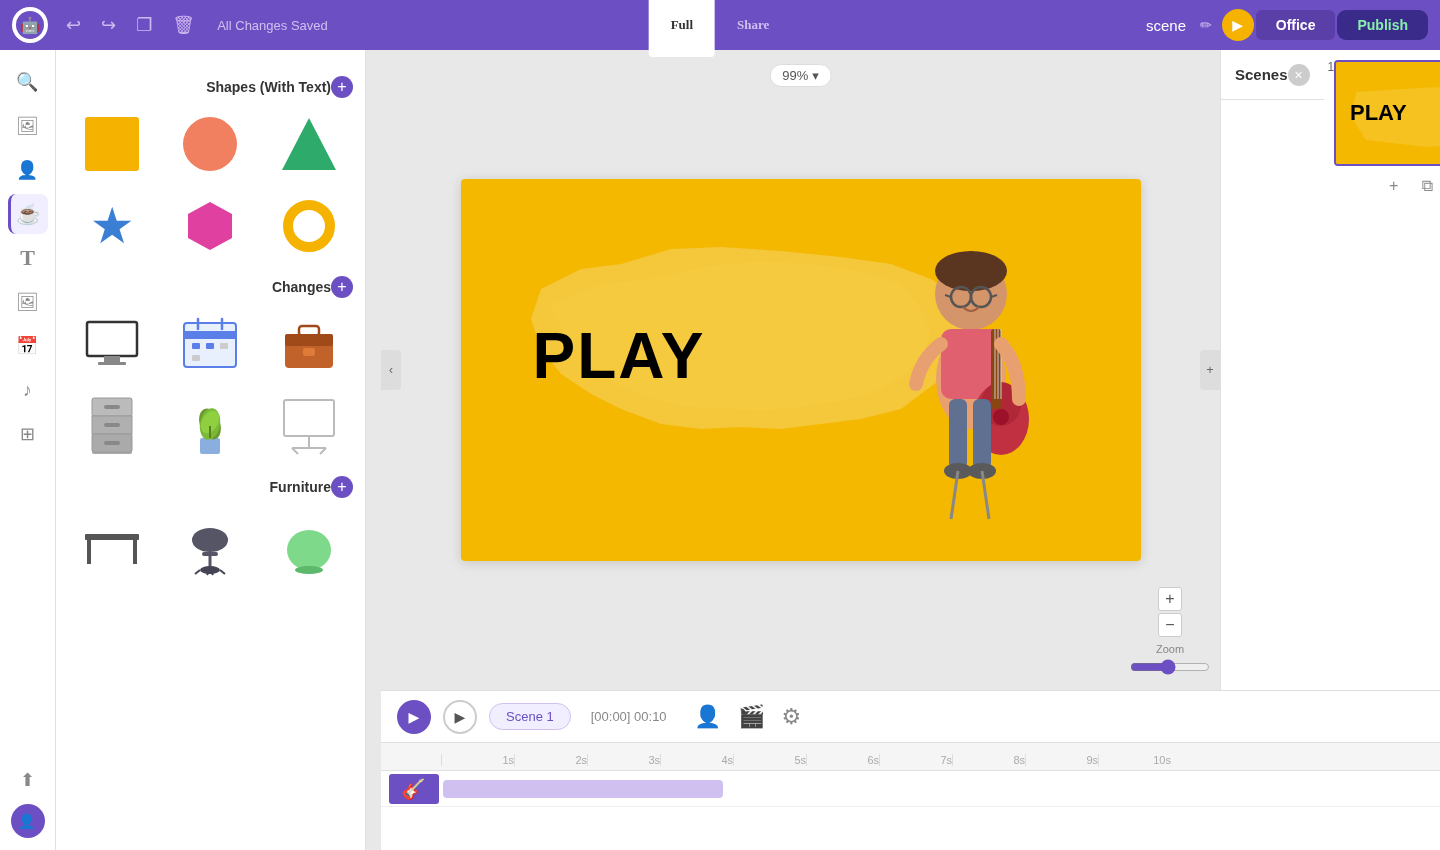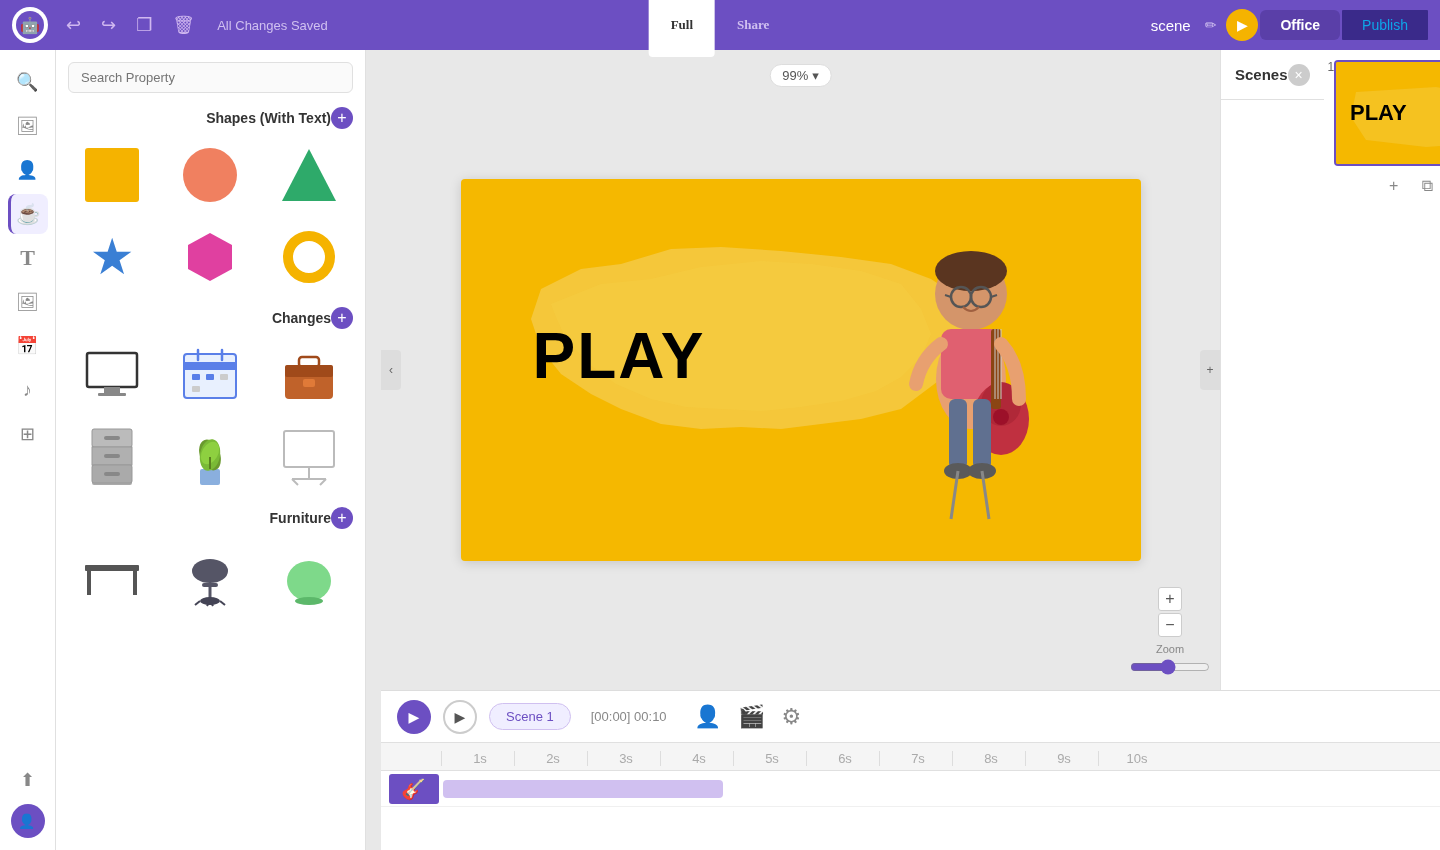--- a/index.html
+++ b/index.html
@@ -59,8 +59,8 @@
       border-radius: 6px; font-size: 14px; font-weight: 600; cursor: pointer;
     }
     .publish-btn {
-      padding: 7px 20px; background: #3a2a8a; color: #0ea5e9; border: none;
-      border-radius: 1px; font-size: 14px; font-weight: 400; cursor: pointer;
+      padding: 7px 20px; background: #3a2a8a; color: #86efac; border: none;
+      border-radius: 9px; font-size: 14px; font-weight: 700; cursor: pointer;
     }
 
     

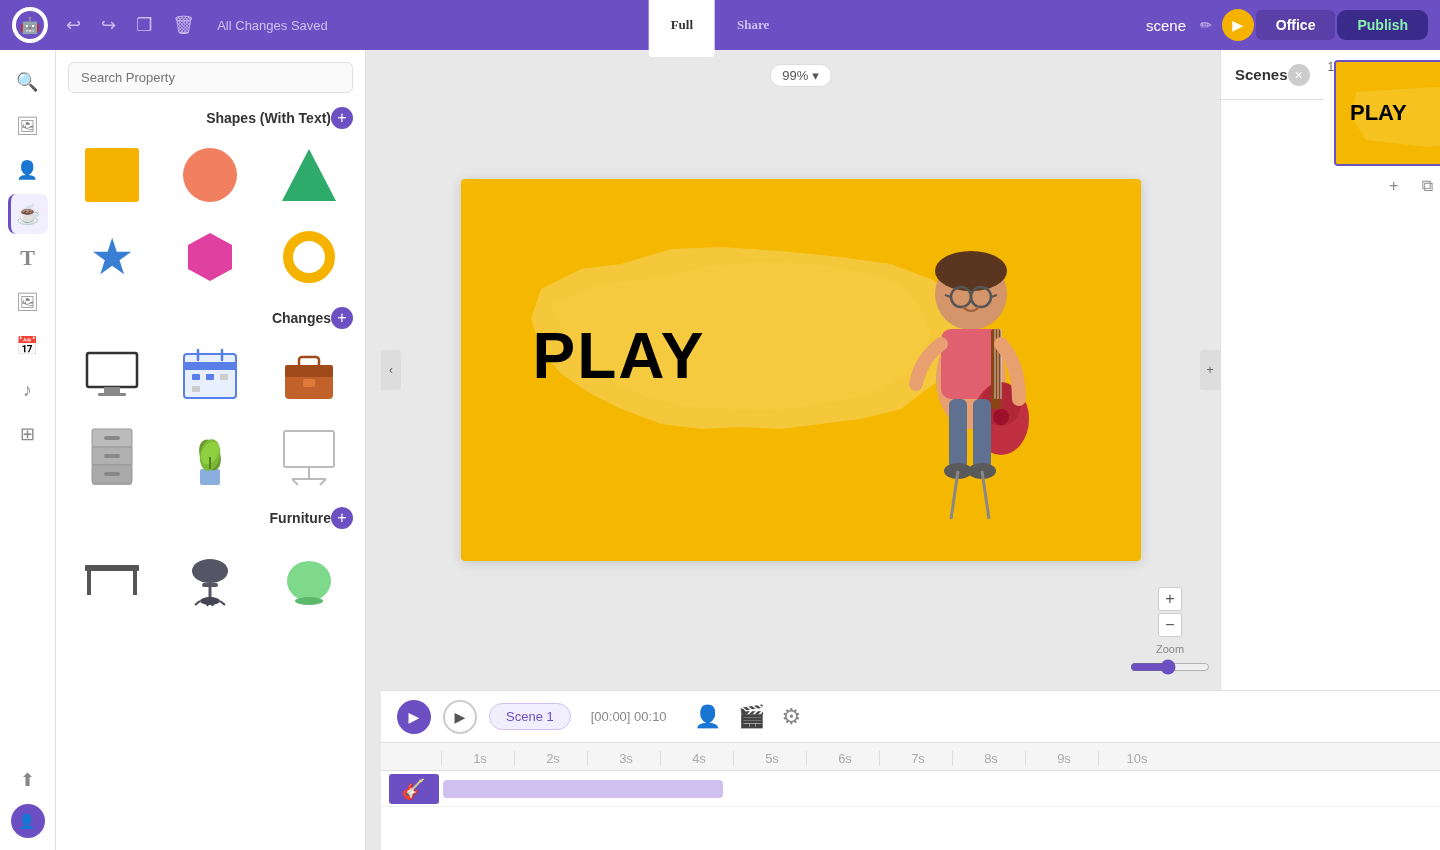--- a/index.html
+++ b/index.html
@@ -333,7 +333,6 @@
   </div>
 
   <div id="property-panel">
-    <input class="search-bar" type="text" placeholder="Search Property" style="">
 
     
     <div class="section-header">

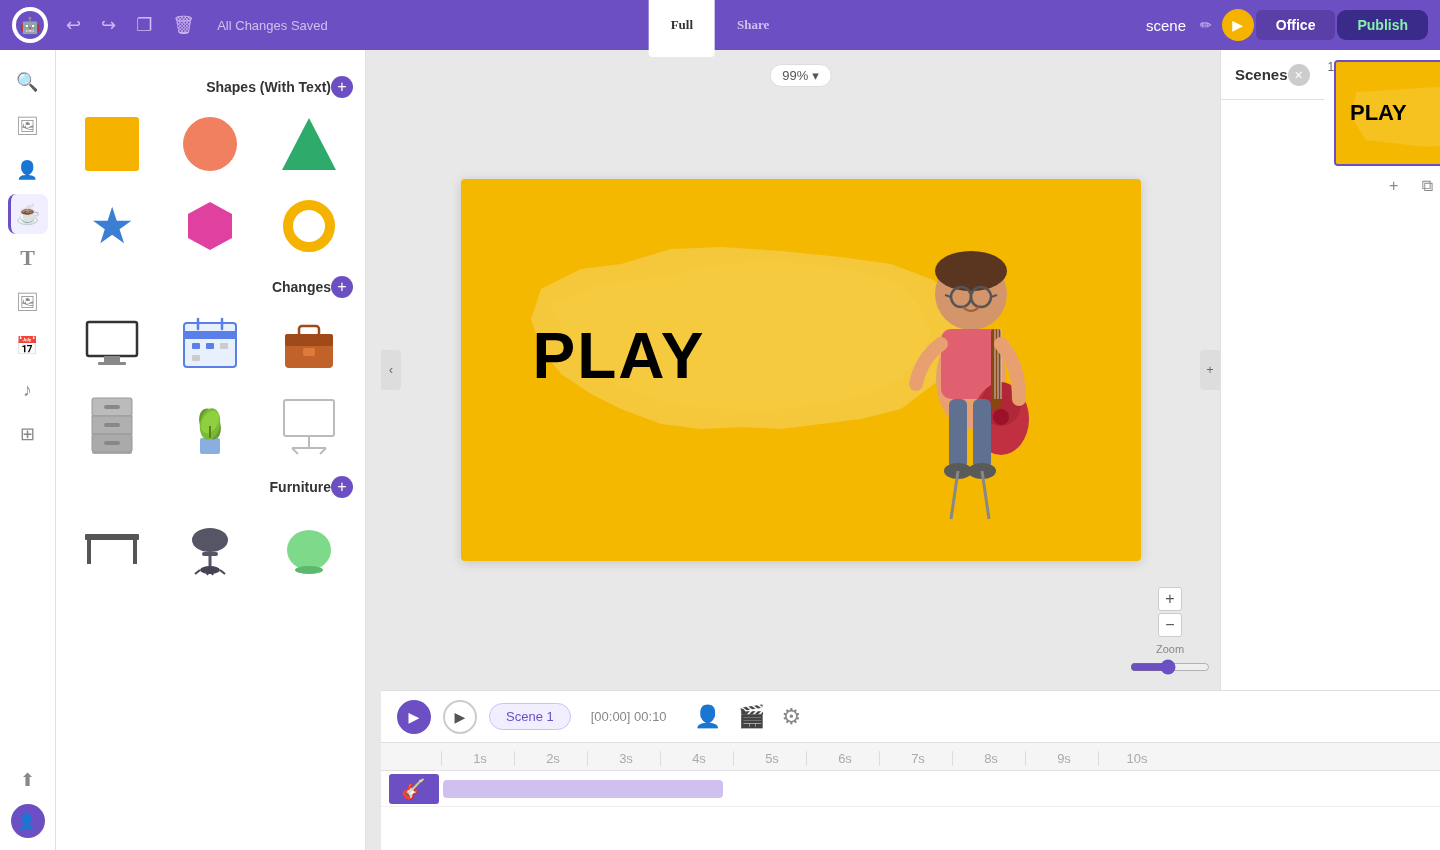--- a/index.html
+++ b/index.html
@@ -204,7 +204,7 @@
       position: relative;
     }
     .ruler-mark {
-      width: 73px; flex-shrink: 0; font-size: 13px; color: #aaa; text-align: center;
+      width: 73px; flex-shrink: 0; font-size: 11px; color: #aaa; text-align: right;
       border-left: 1px solid #ddd; padding-left: 4px;
     }
     .timeline-tracks {

